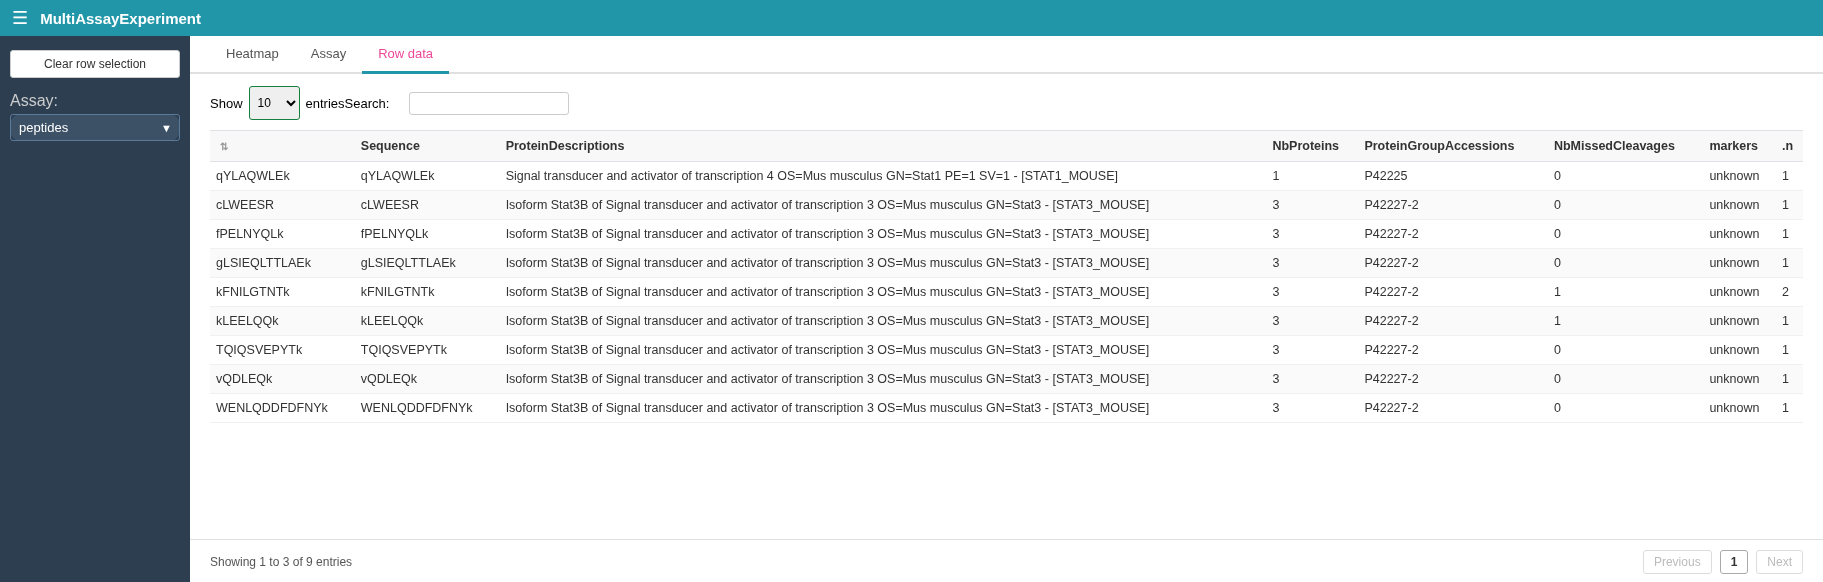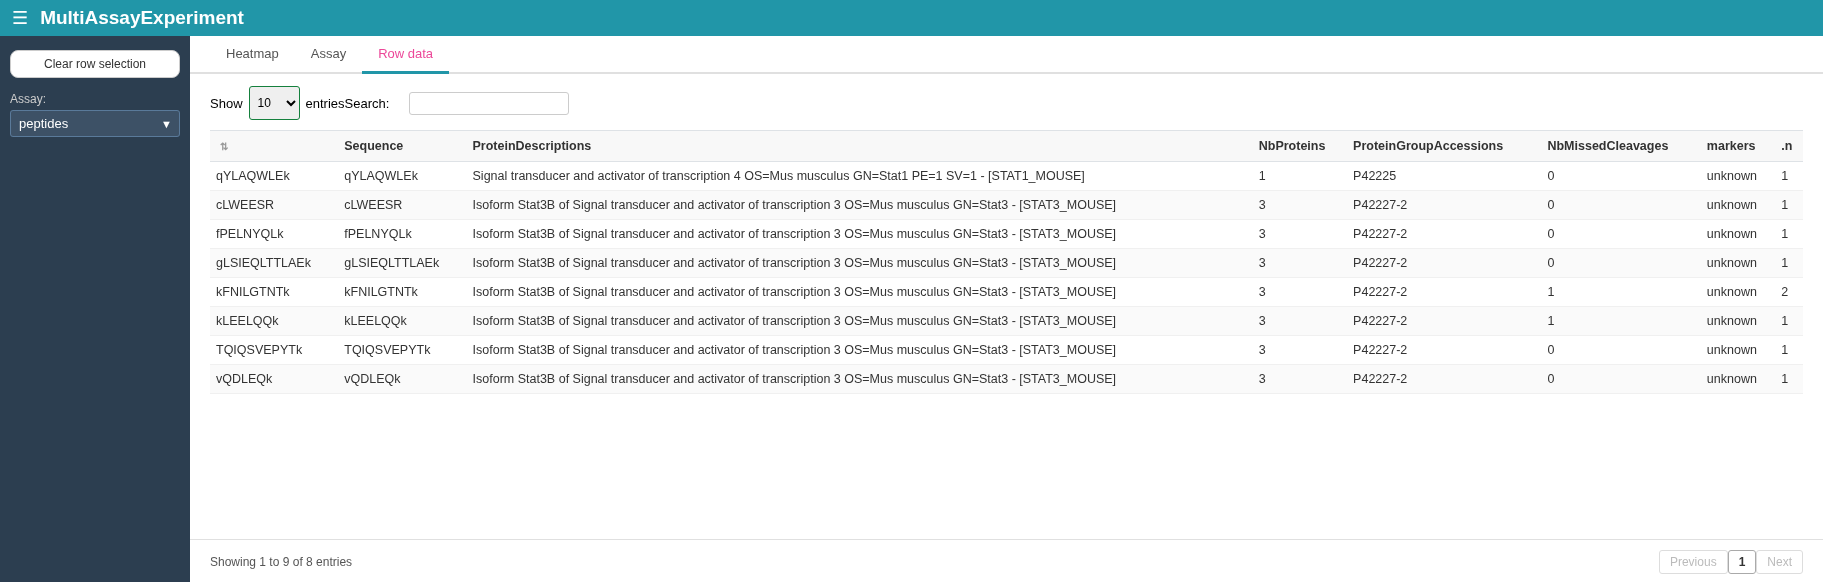--- a/index.html
+++ b/index.html
@@ -15,7 +15,7 @@
       padding: 0 12px;
       gap: 12px;
     }
-    .top-bar-title { font-size: 19px; font-weight: bold; }
+    .top-bar-title { font-size: 15px; font-weight: bold; }
     .hamburger-icon { font-size: 18px; cursor: pointer; }
 
     

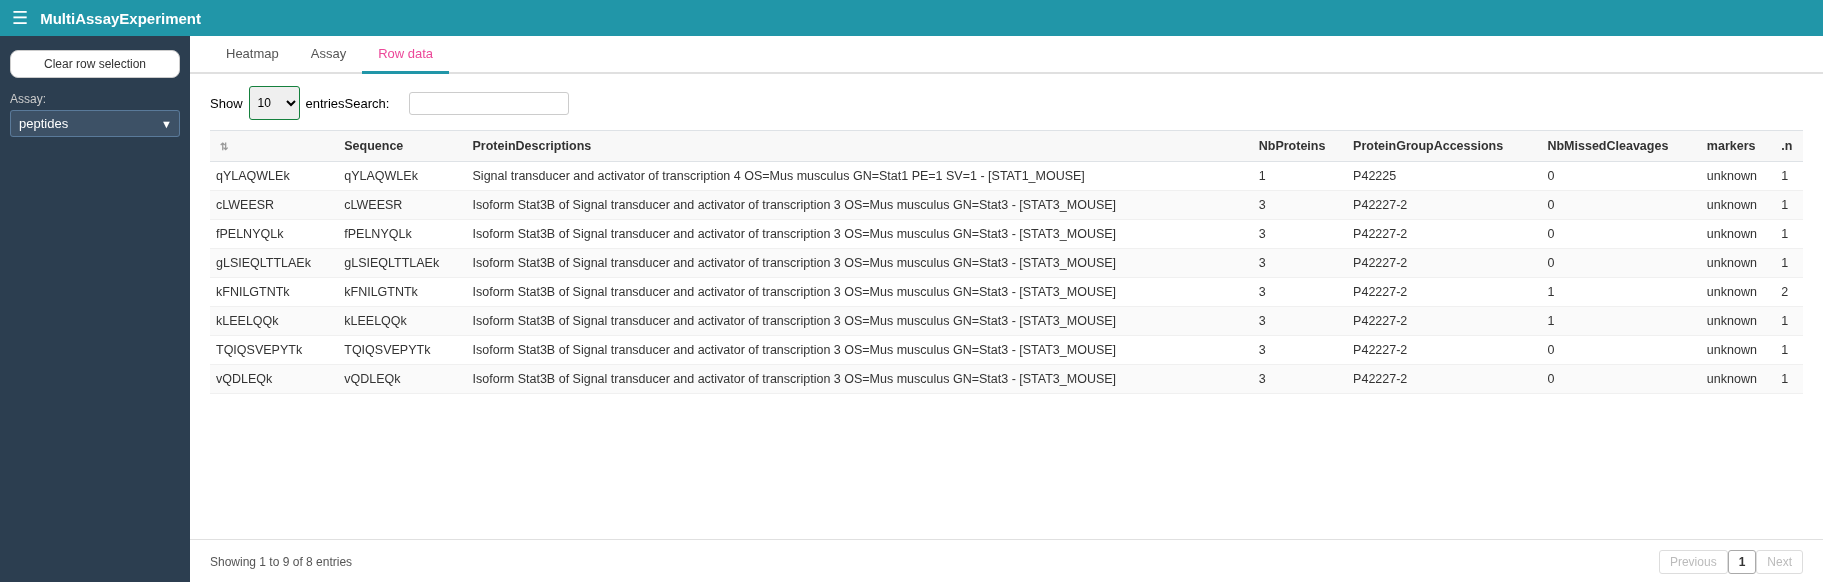--- a/index.html
+++ b/index.html
@@ -36,7 +36,7 @@
       background: white;
       color: #333;
       border: 1px solid #ccc;
-      border-radius: 8px;
+      border-radius: 3px;
       padding: 6px 10px;
       cursor: pointer;
       font-size: 12px;

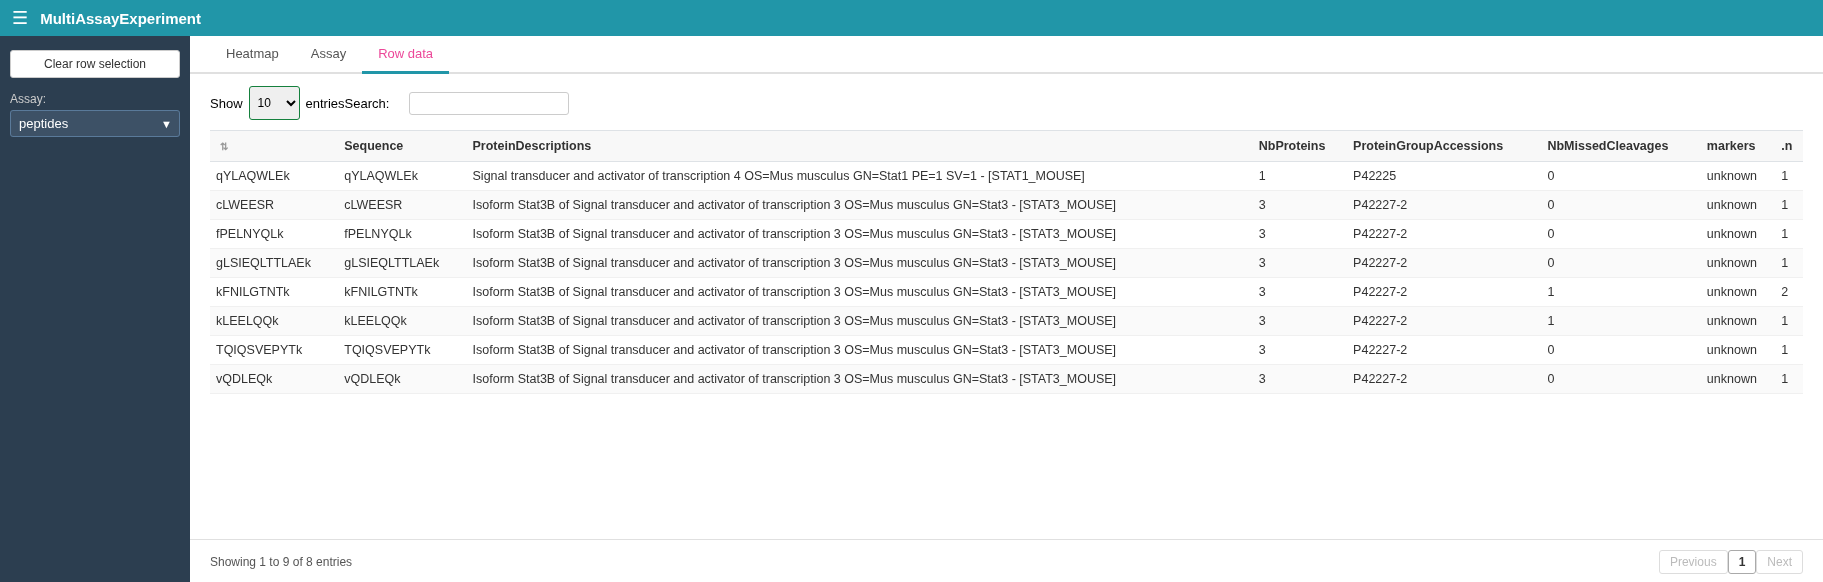--- a/index.html
+++ b/index.html
@@ -43,7 +43,7 @@
       width: 100%;
       text-align: center;
     }
-    .sidebar-assay-label { font-size: 12px; color: #ccc; margin-bottom: 4px; }
+    .sidebar-assay-label { font-size: 16px; color: #ccc; margin-bottom: 4px; }
     .sidebar-select-wrapper {
       position: relative;
       background: #3d5166;

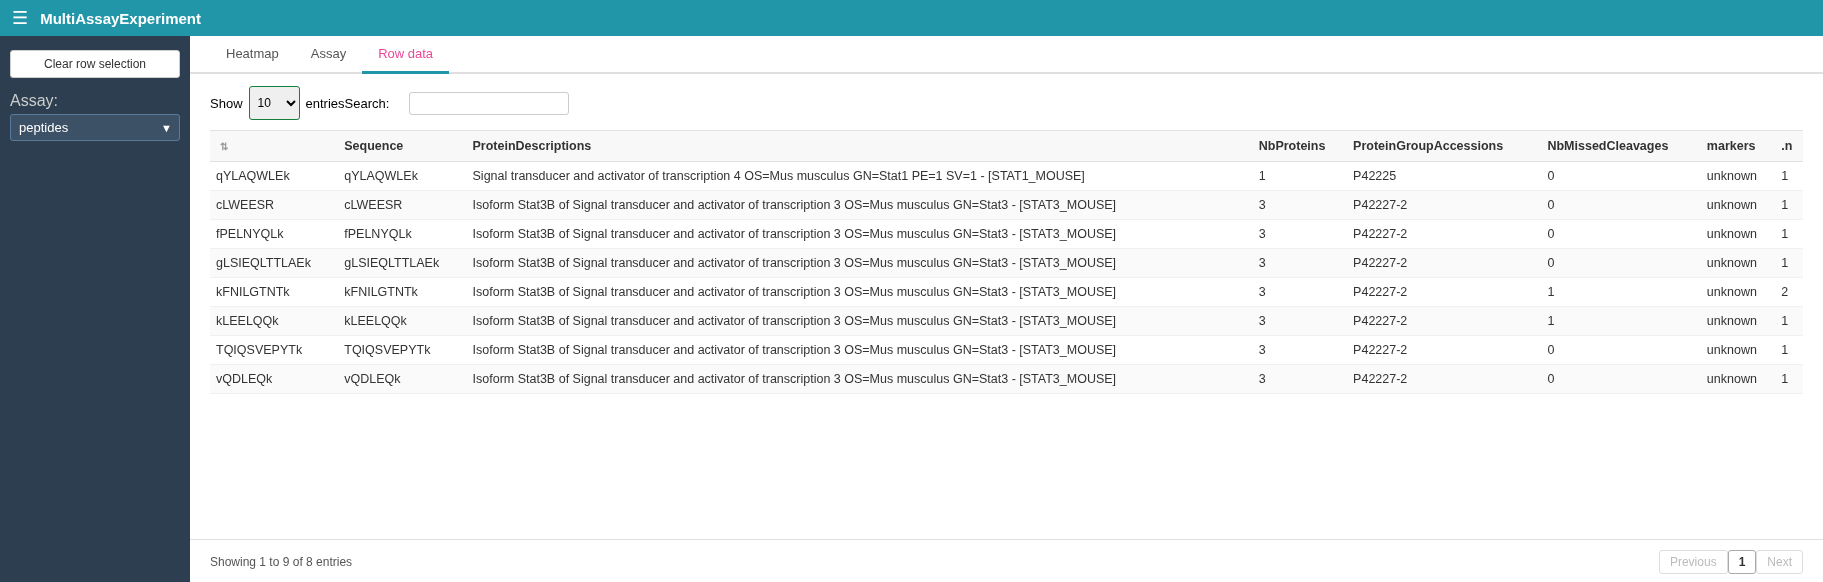--- a/index.html
+++ b/index.html
@@ -47,7 +47,7 @@
     .sidebar-select-wrapper {
       position: relative;
       background: #3d5166;
-      border-radius: 3px;
+      border-radius: 11px;
     }
     .sidebar-select {
       background: transparent;

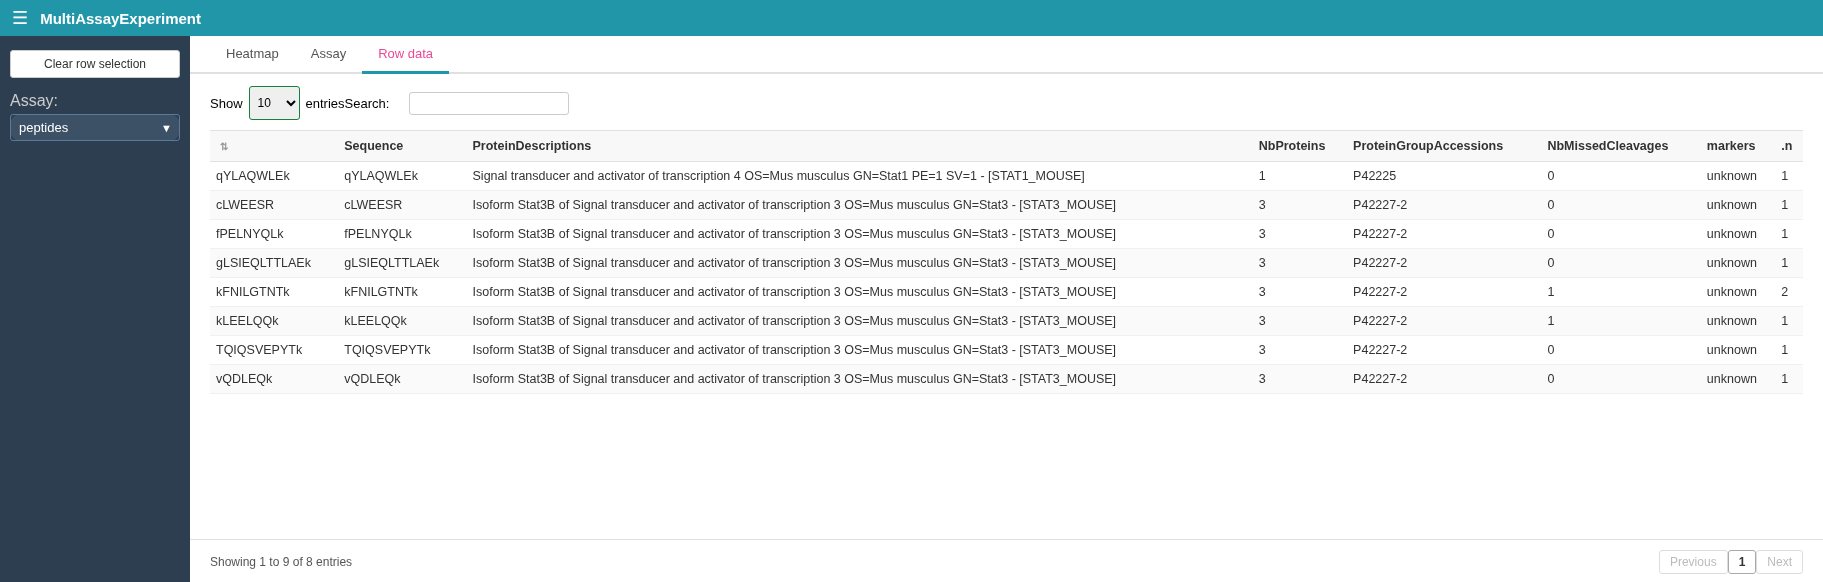--- a/index.html
+++ b/index.html
@@ -330,6 +330,16 @@
               <td>unknown</td>
               <td>1</td>
             </tr>
+            <tr>
+              <td>WENLQDDFDFNYk</td>
+              <td>WENLQDDFDFNYk</td>
+              <td>Isoform Stat3B of Signal transducer and activator of transcription 3 OS=Mus musculus GN=Stat3 - [STAT3_MOUSE]</td>
+              <td>3</td>
+              <td>P42227-2</td>
+              <td>0</td>
+              <td>unknown</td>
+              <td>1</td>
+            </tr>
           </tbody>
       </table>
     </div>

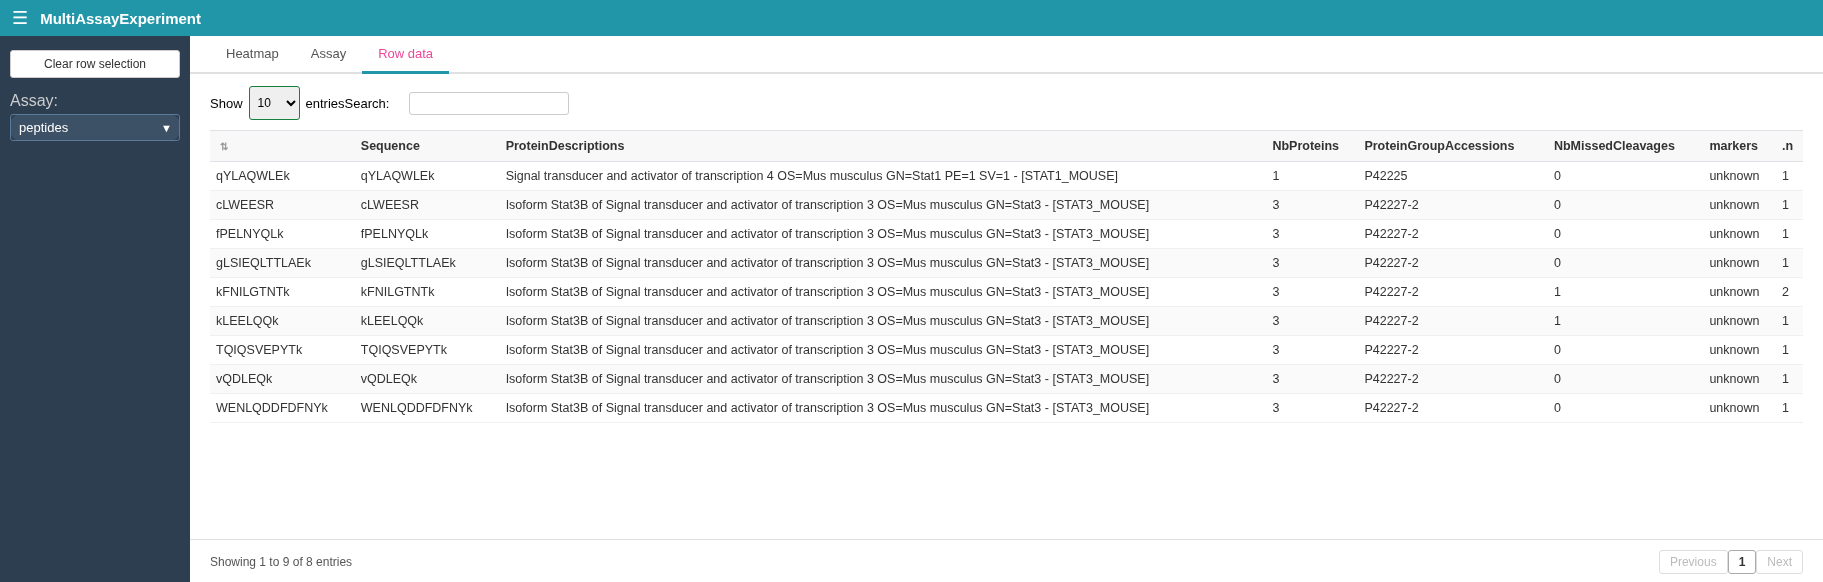--- a/index.html
+++ b/index.html
@@ -345,7 +345,7 @@
     </div>
 
     <div class="table-footer">
-      <span>Showing 1 to 9 of 8 entries</span>
+      <span>Showing 1 to 3 of 9 entries</span>
       <div class="pagination">
         <button class="page-btn disabled">Previous</button>
         <button class="page-btn active">1</button>

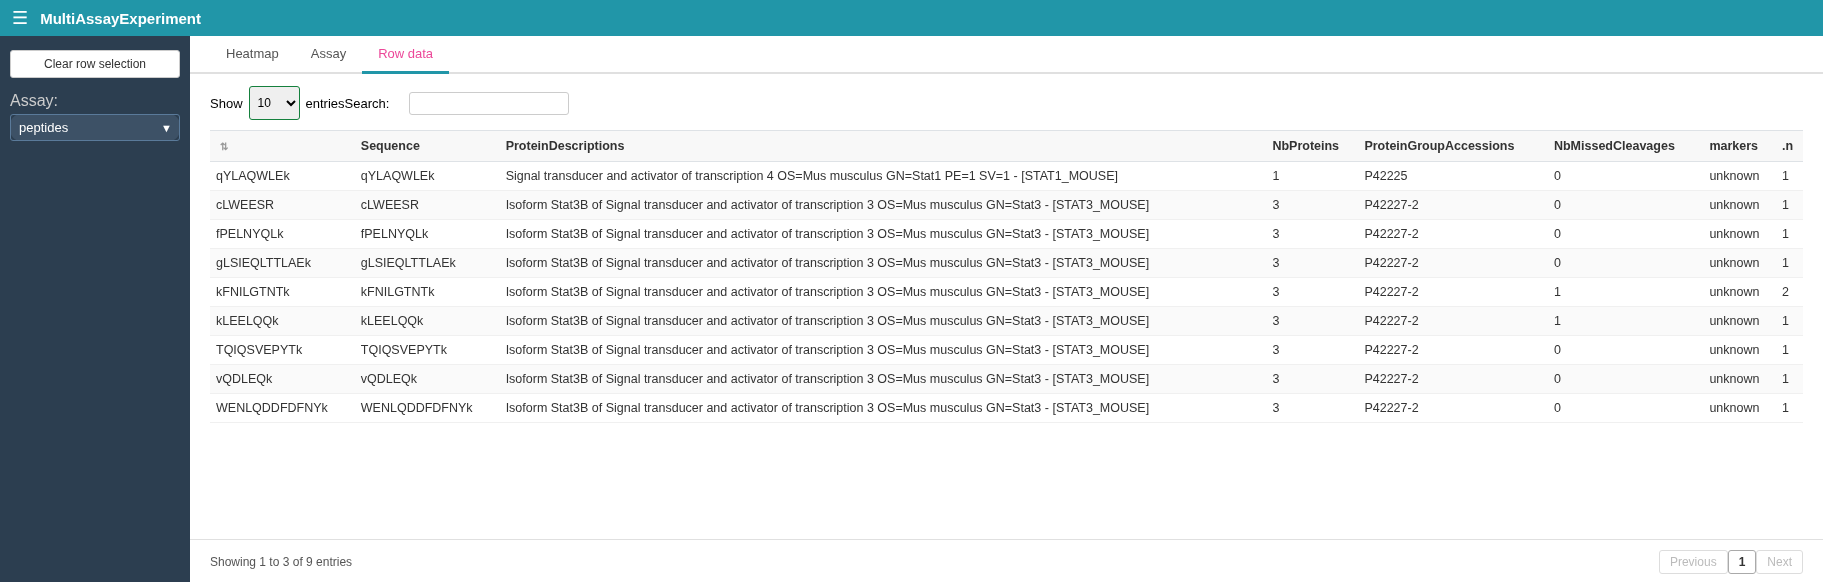--- a/index.html
+++ b/index.html
@@ -168,7 +168,7 @@
       color: #555;
       border-top: 1px solid #e0e0e0;
     }
-    .pagination { display: flex; align-items: center; gap: 0; }
+    .pagination { display: flex; align-items: center; gap: 8px; }
     .page-btn {
       border: 1px solid #ddd;
       background: white;

